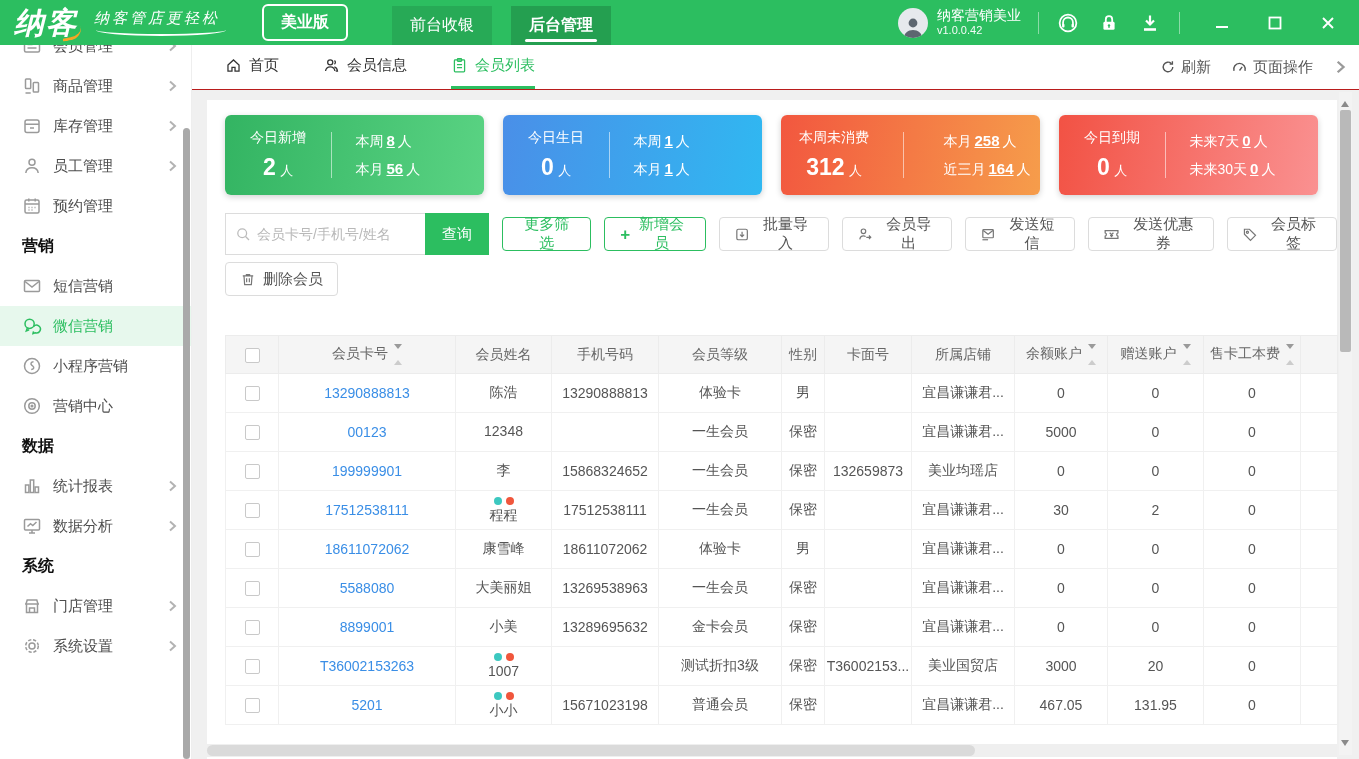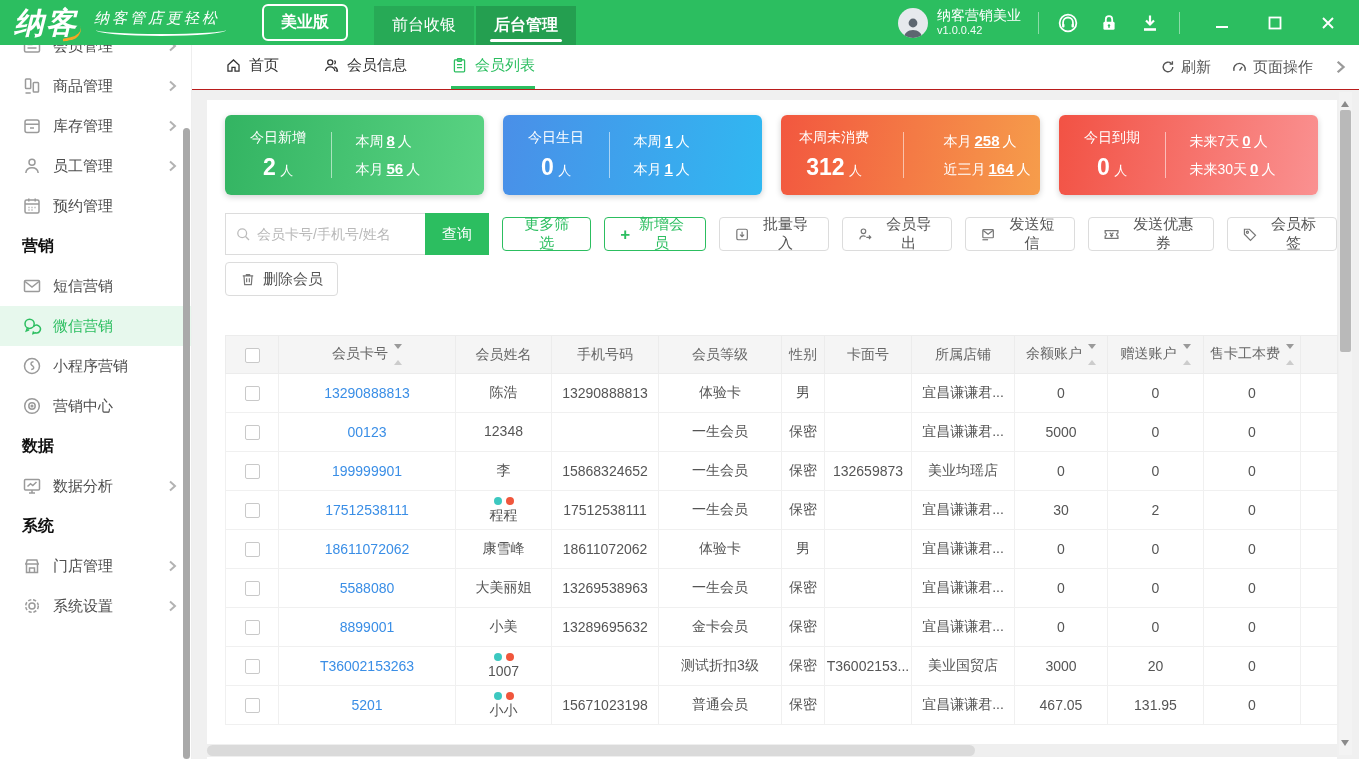--- a/index.html
+++ b/index.html
@@ -17,7 +17,7 @@
     border-bottom:2px solid #fff; border-radius:50%; }
   .edition-btn { margin-left:42px; border:2px solid #fff; border-radius:6px; padding:6px 17px;
     font-size:16px; font-weight:bold; background:transparent; color:#fff; cursor:pointer; }
-  .tb-tabs { display:flex; align-self:flex-end; margin-left:26px; height:39px; gap:2px; }
+  .tb-tabs { display:flex; align-self:flex-end; margin-left:44px; height:39px; gap:19px; }
   .tb-tab { width:100px; display:flex; align-items:center; justify-content:center;
     font-size:16px; background:rgba(0,0,0,0.10); position:relative; cursor:pointer; color:#fff; }
   .tb-tab.active { background:rgba(0,0,0,0.16); font-weight:bold; }

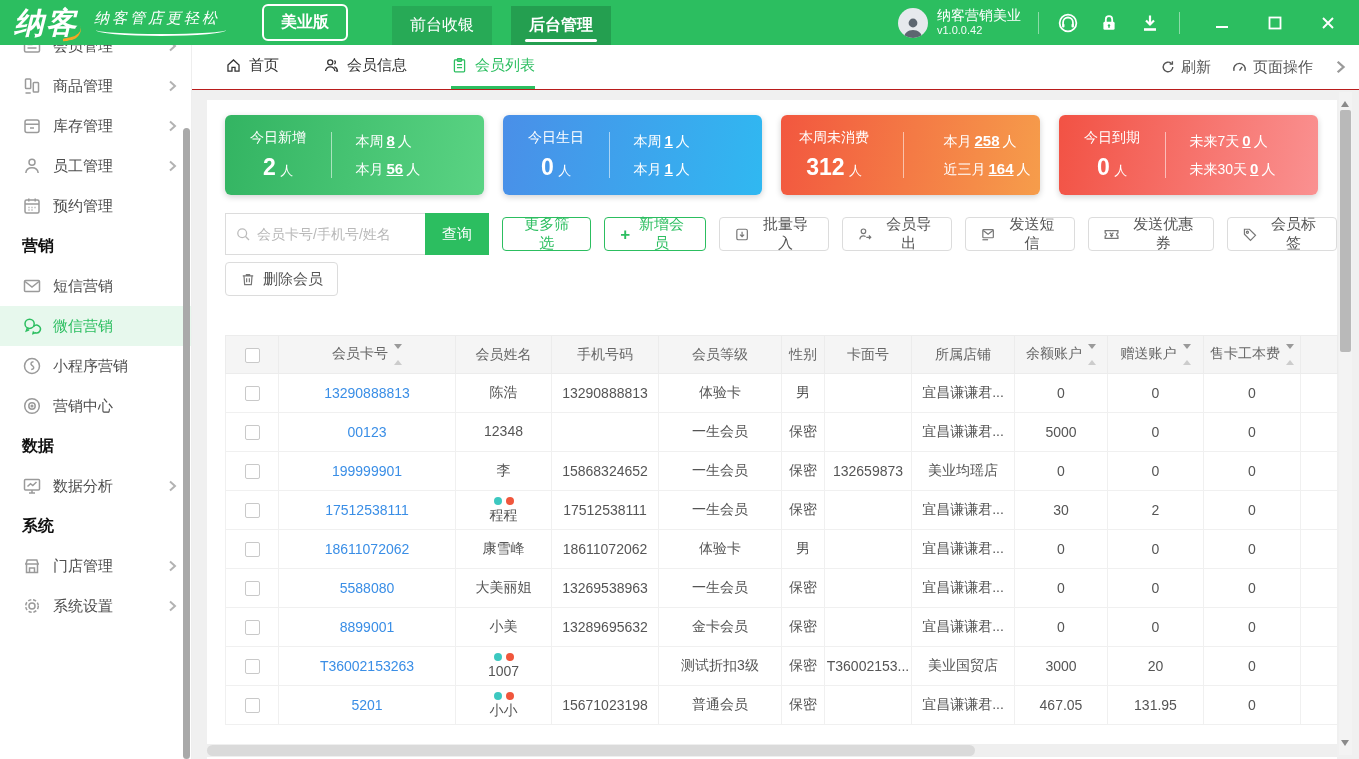--- a/index.html
+++ b/index.html
@@ -316,6 +316,21 @@
       <span class="s-label">营销中心</span>
     </div>
     <div class="side-section">数据</div>
+    <div class="side-item">
+      <span class="s-icon">
+        <svg width="20" height="20" viewBox="0 0 20 20" fill="none" stroke="currentColor" stroke-width="1.5">
+            <rect x="3.5" y="9" width="3.4" height="7.5"></rect>
+            <rect x="8.3" y="4" width="3.4" height="12.5"></rect>
+            <rect x="13.1" y="11" width="3.4" height="5.5"></rect>
+          </svg>
+      </span>
+      <span class="s-label">统计报表</span>
+      <span class="s-chev">
+        <svg width="12" height="12" viewBox="0 0 12 12" fill="none" stroke="currentColor" stroke-width="2">
+            <path d="M4 1.5L9 6l-5 4.5"></path>
+          </svg>
+      </span>
+    </div>
     <div class="side-item">
       <span class="s-icon">
         <svg width="20" height="20" viewBox="0 0 20 20" fill="none" stroke="currentColor" stroke-width="1.5">

